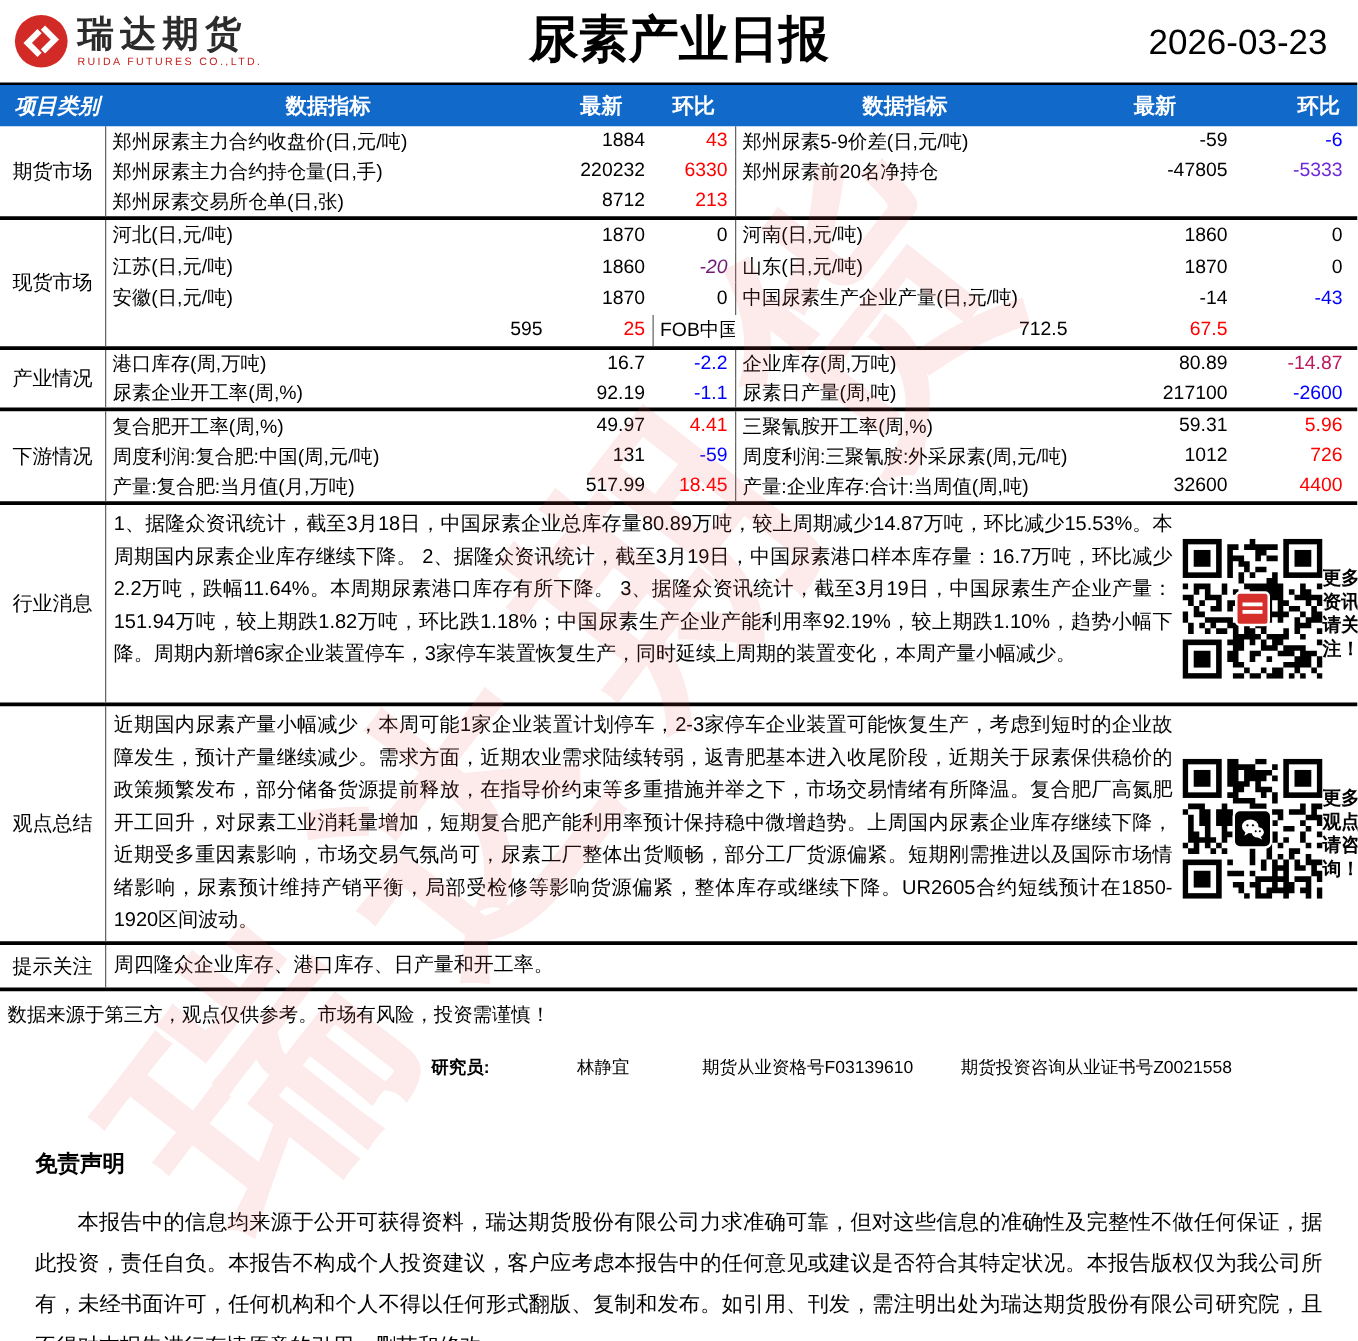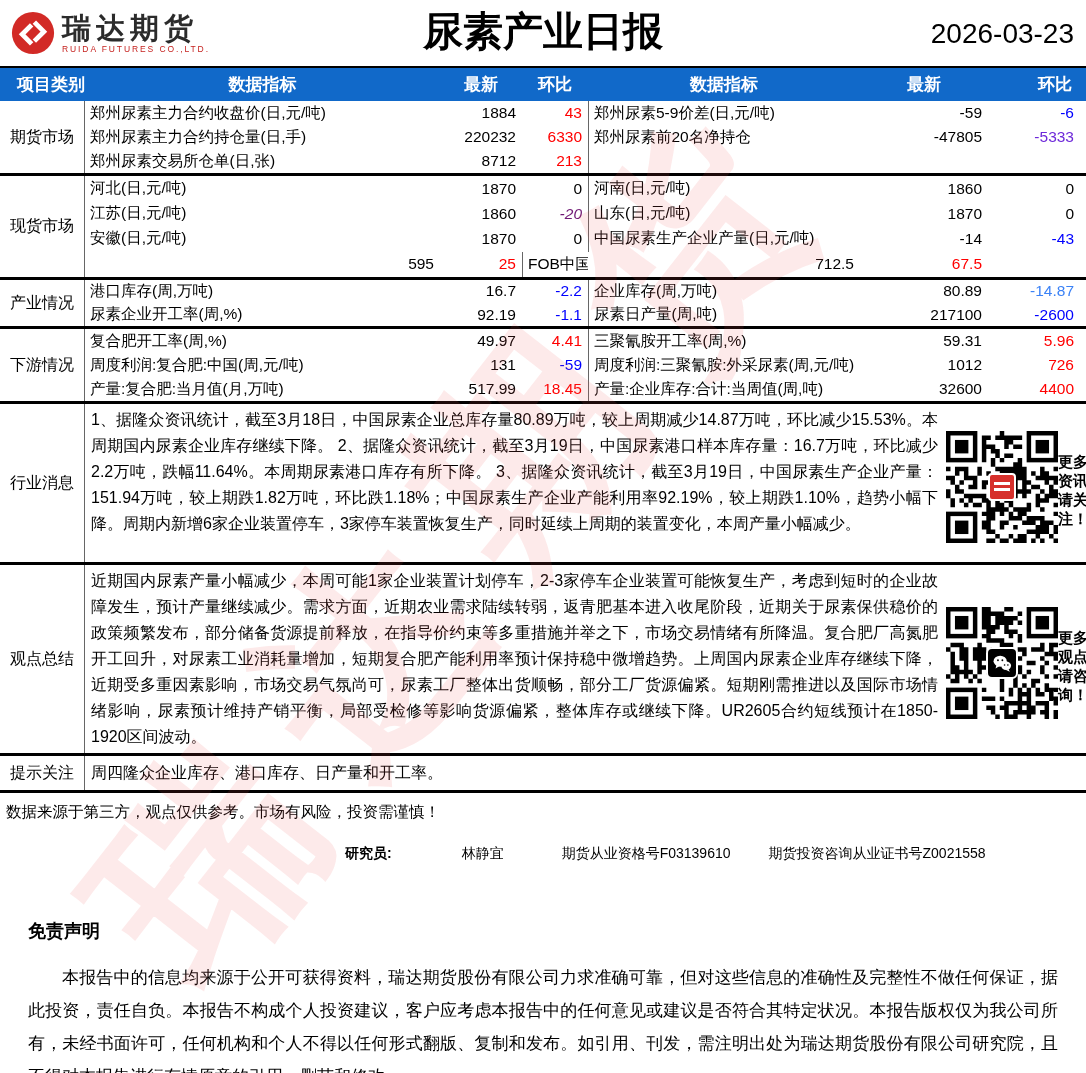--- a/index.html
+++ b/index.html
@@ -17,7 +17,7 @@
   .logo-cn{ font-size:29px; font-weight:bold; letter-spacing:5px; color:#2b2b2b; line-height:30px;}
   .logo-en{ font-size:8.5px; color:#c5211e; letter-spacing:1.9px; margin-top:1px;}
   .title{ position:absolute; left:0; right:0; top:4px; text-align:center; font-size:40px; font-weight:bold; }
-  .rdate{ position:absolute; right:12px; top:18px; font-size:28px; }
+  .rdate{ position:absolute; right:24px; top:18px; font-size:28px; }
   
   .rtable{ border-top:2px solid #000; border-bottom:3px solid #000; }
   .thead{ display:grid; grid-template-columns:85px 355px 82px 66px 272px 128px 92px;

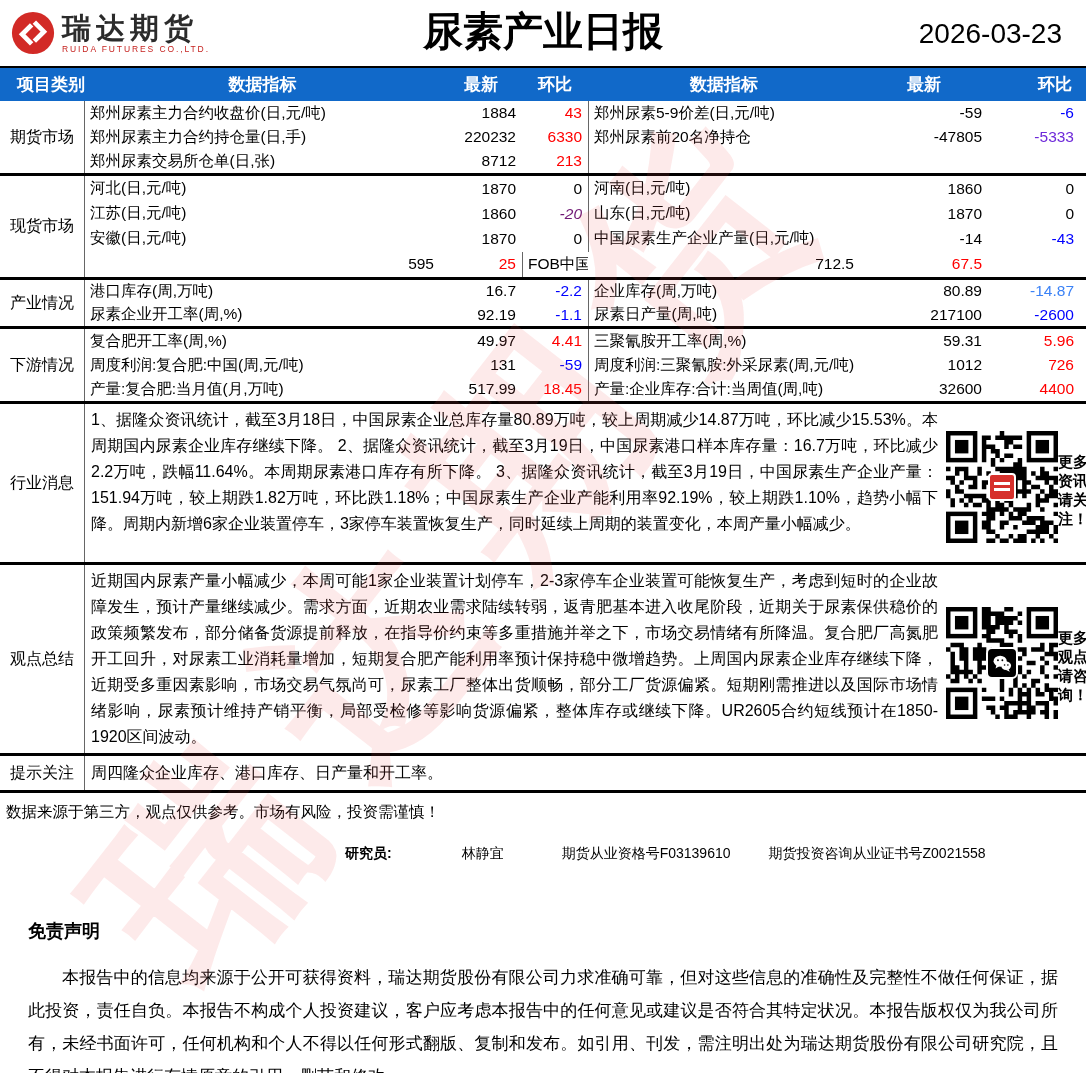--- a/index.html
+++ b/index.html
@@ -23,7 +23,7 @@
   .thead{ display:grid; grid-template-columns:85px 355px 82px 66px 272px 128px 92px;
     background:#1169c9; color:#fff; font-weight:bold; font-size:17px; height:33px; align-items:center;}
   .thead .hc{ text-align:center; }
-  .thead .h0{ text-align:right; padding-left:6px; }
+  .thead .h0{ text-align:center; padding-left:6px;font-style:italic; }
   .thead .h6{ text-align:right; padding-right:8px; }
   .section{ display:flex; }
   .section + .section, .tsection{ border-top:3px solid #000; }

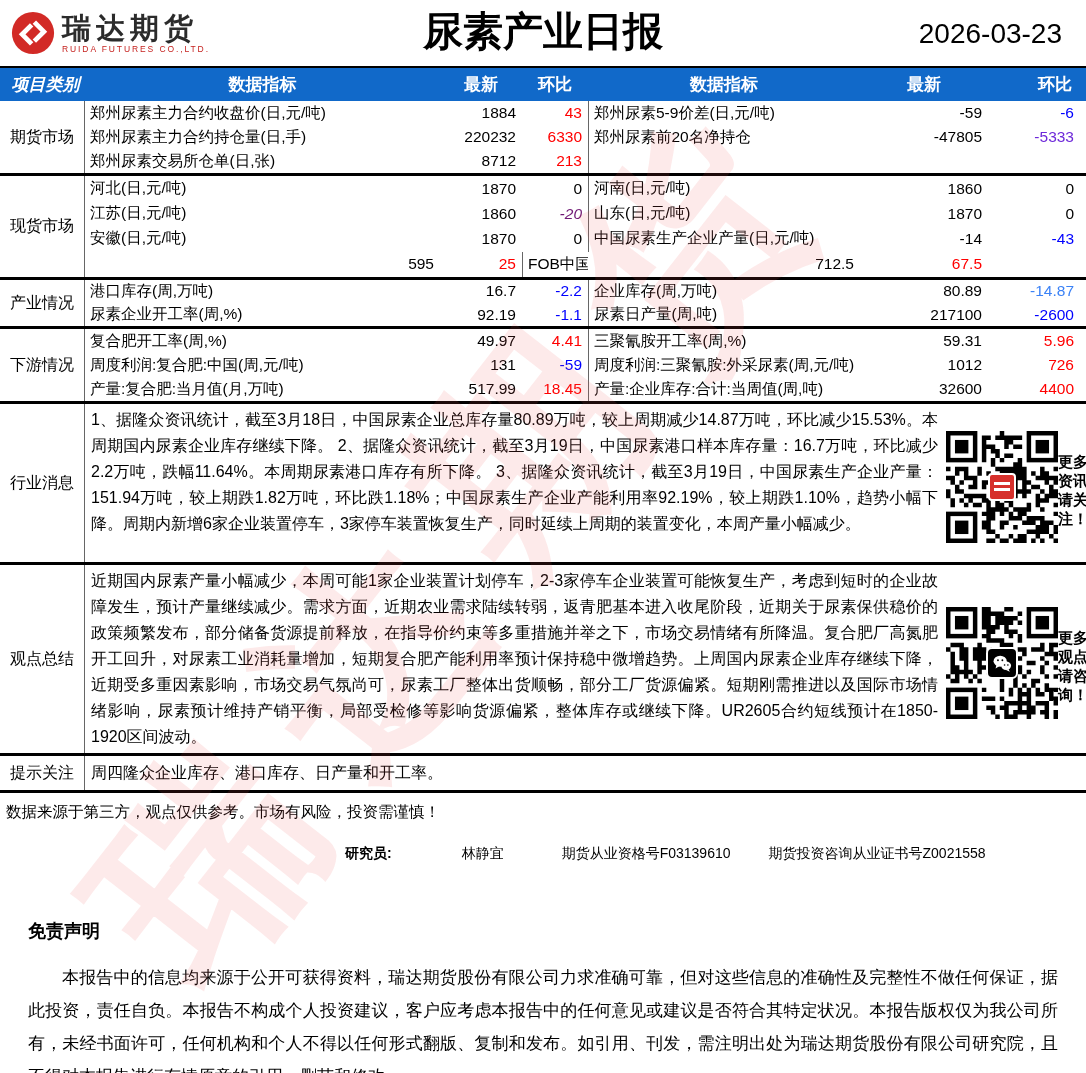--- a/index.html
+++ b/index.html
@@ -174,7 +174,7 @@
               <div class="cell c2 num" style="color: rgb(0, 0, 255);">-2.2</div>
               <div class="cell c3 ind">企业库存(周,万吨)</div>
               <div class="cell c4 num">80.89</div>
-              <div class="cell c5 num" style="color: #3b82f6;">-14.87</div>
+              <div class="cell c5 num" style="color: #be185d;">-14.87</div>
             </div>
             <div class="row" style="height: 23.3px;">
               <div class="cell c0 ind">尿素企业开工率(周,%)</div>

